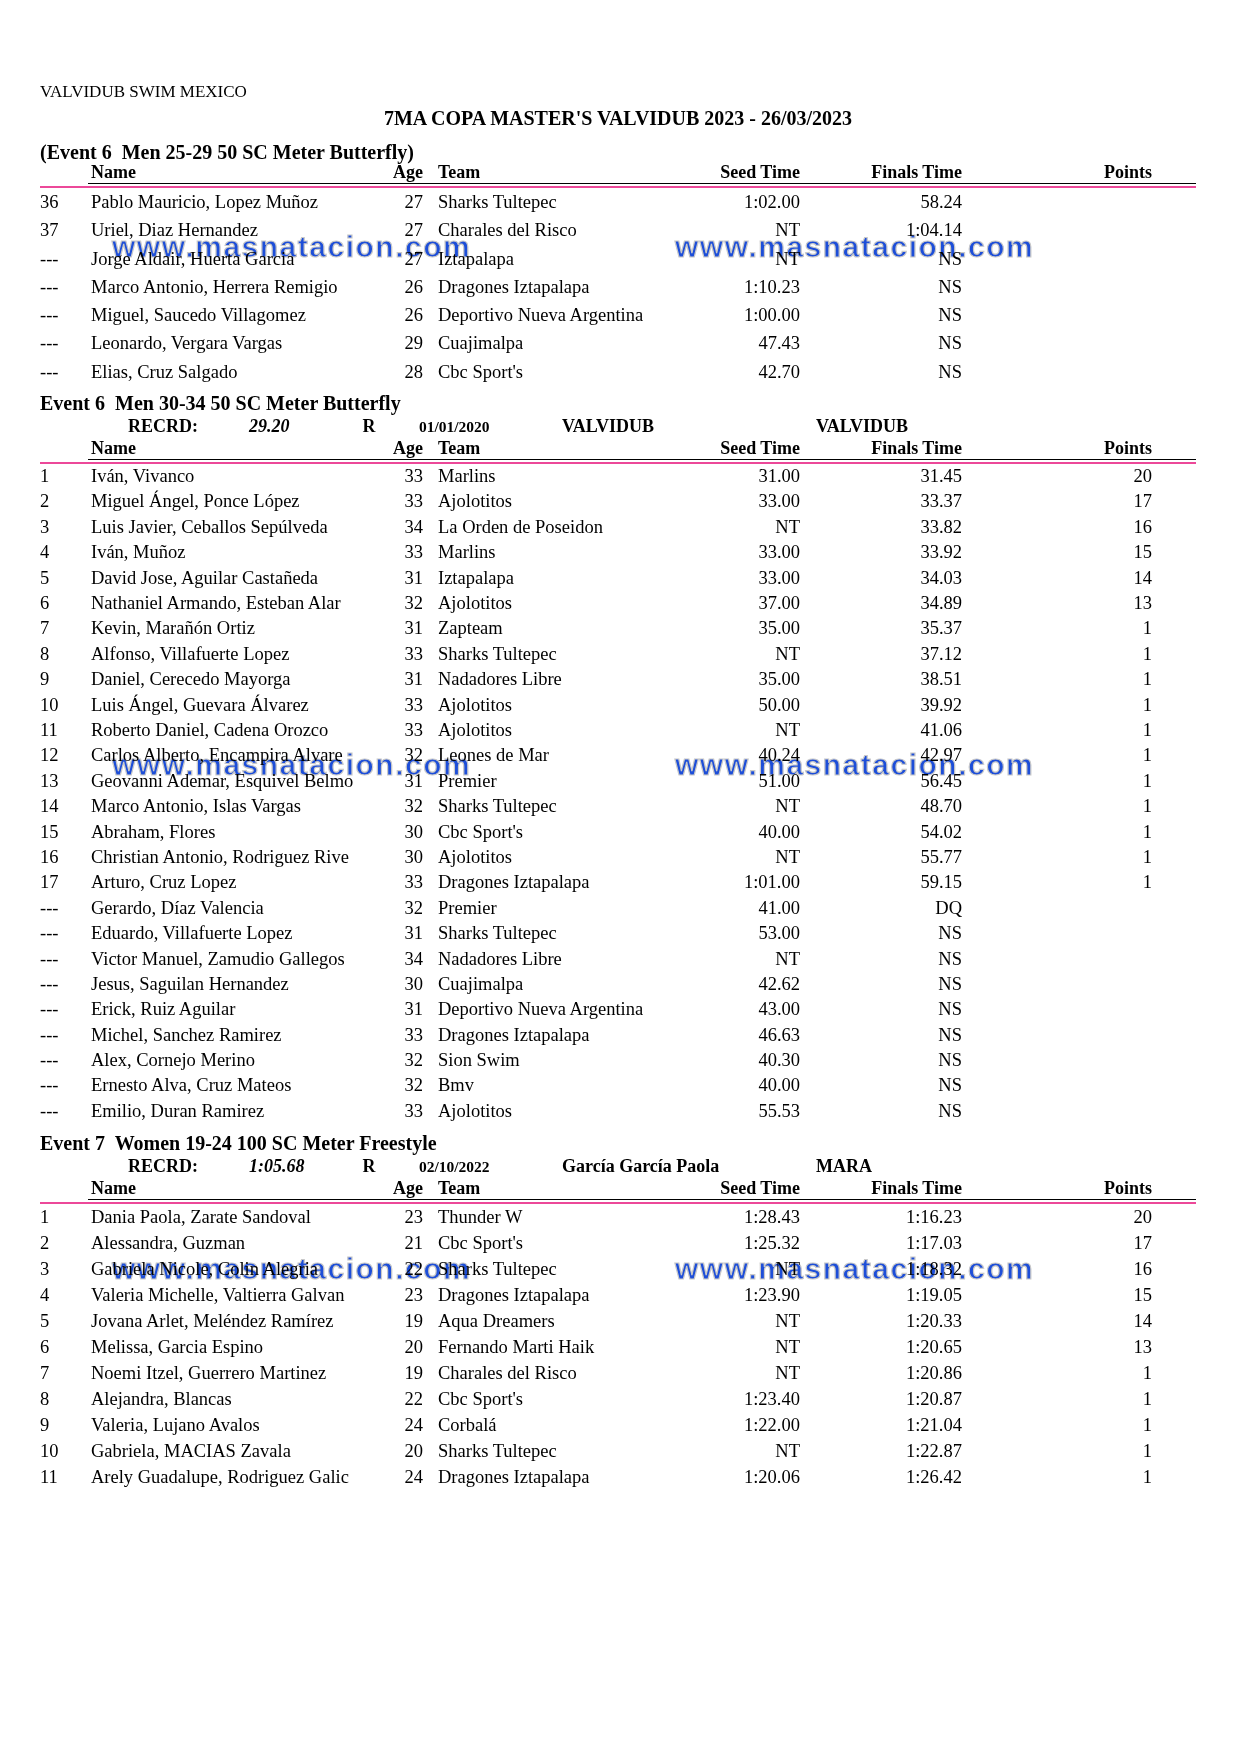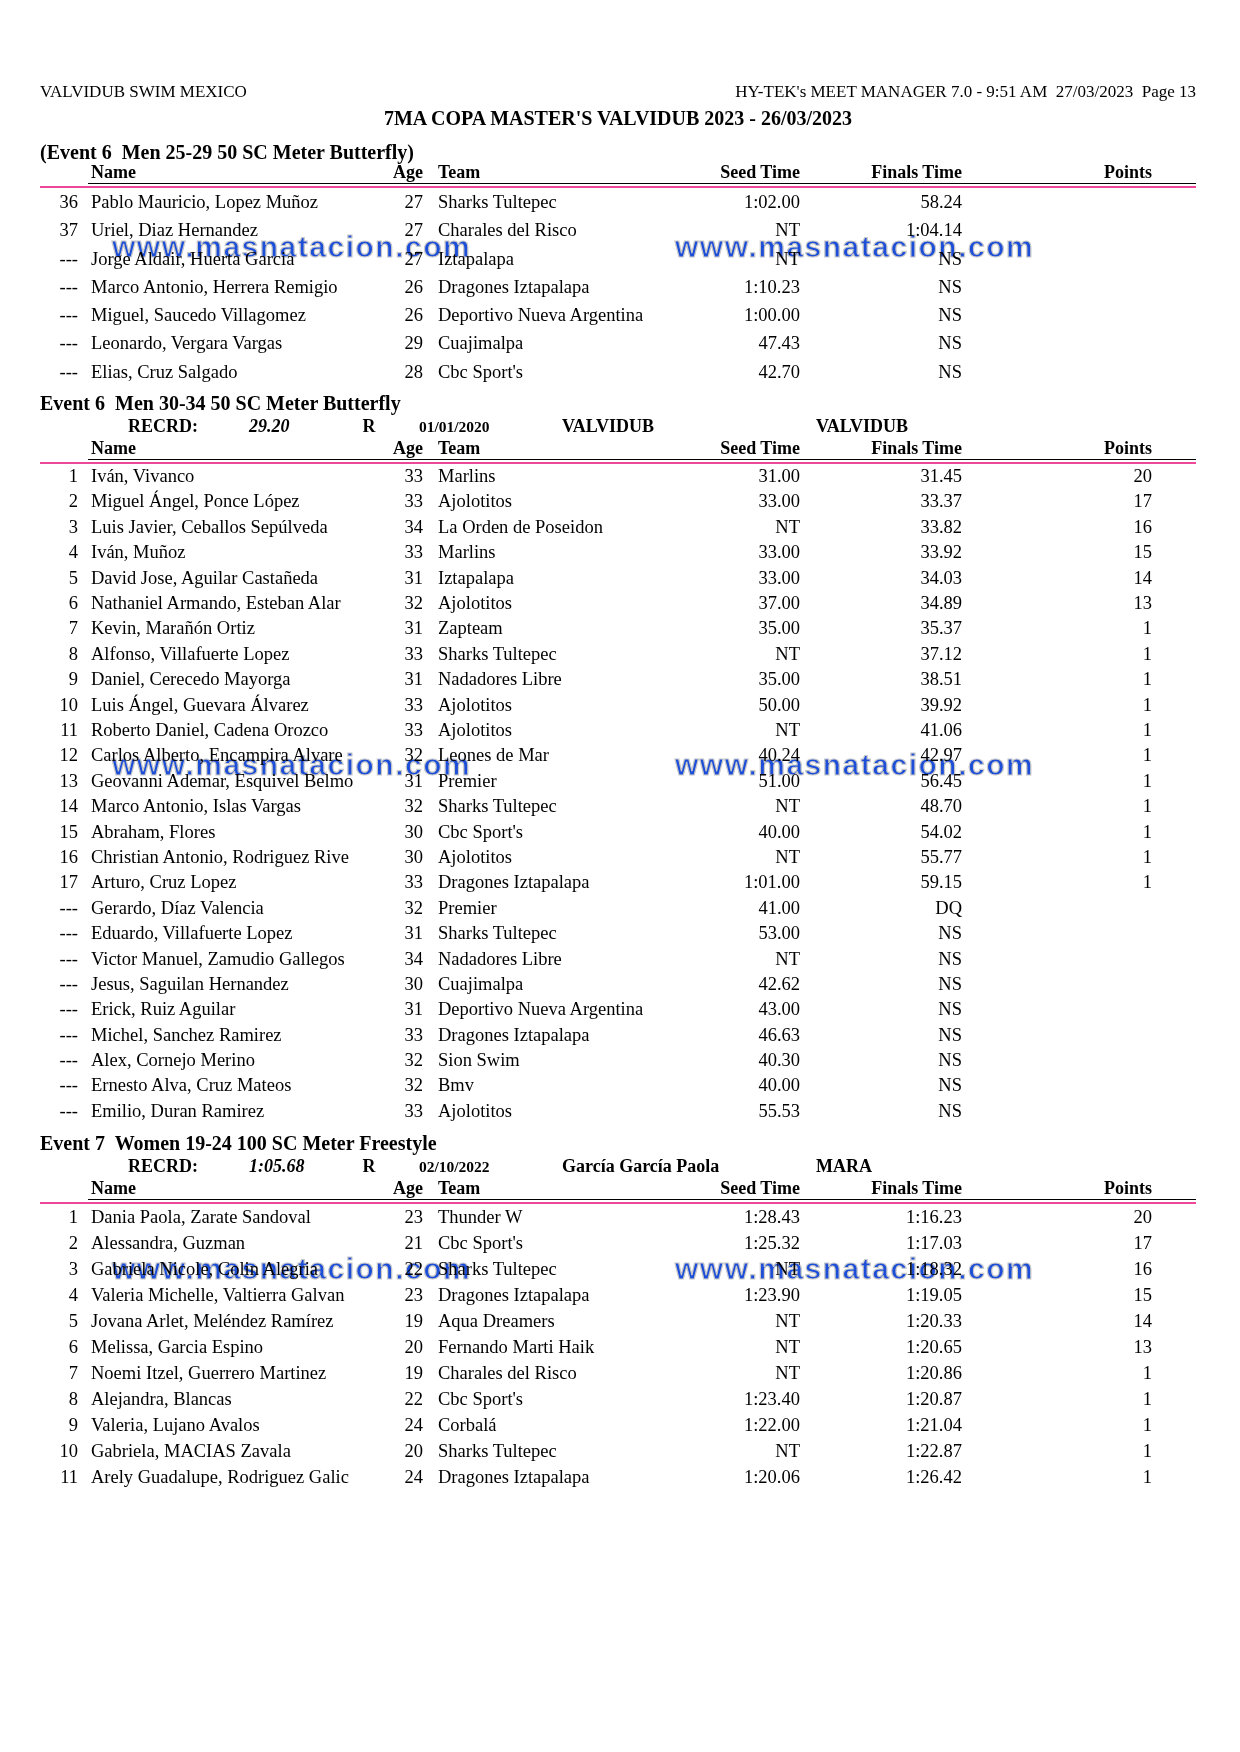--- a/index.html
+++ b/index.html
@@ -53,7 +53,6 @@
   <div class="content">
     <div class="topline">
       <span>VALVIDUB SWIM MEXICO</span>
-      <span>HY-TEK's MEET MANAGER 7.0 - 9:51 AM  27/03/2023  Page 13</span>
     </div>
     <div class="title">7MA COPA MASTER'S VALVIDUB 2023 - 26/03/2023</div>
 

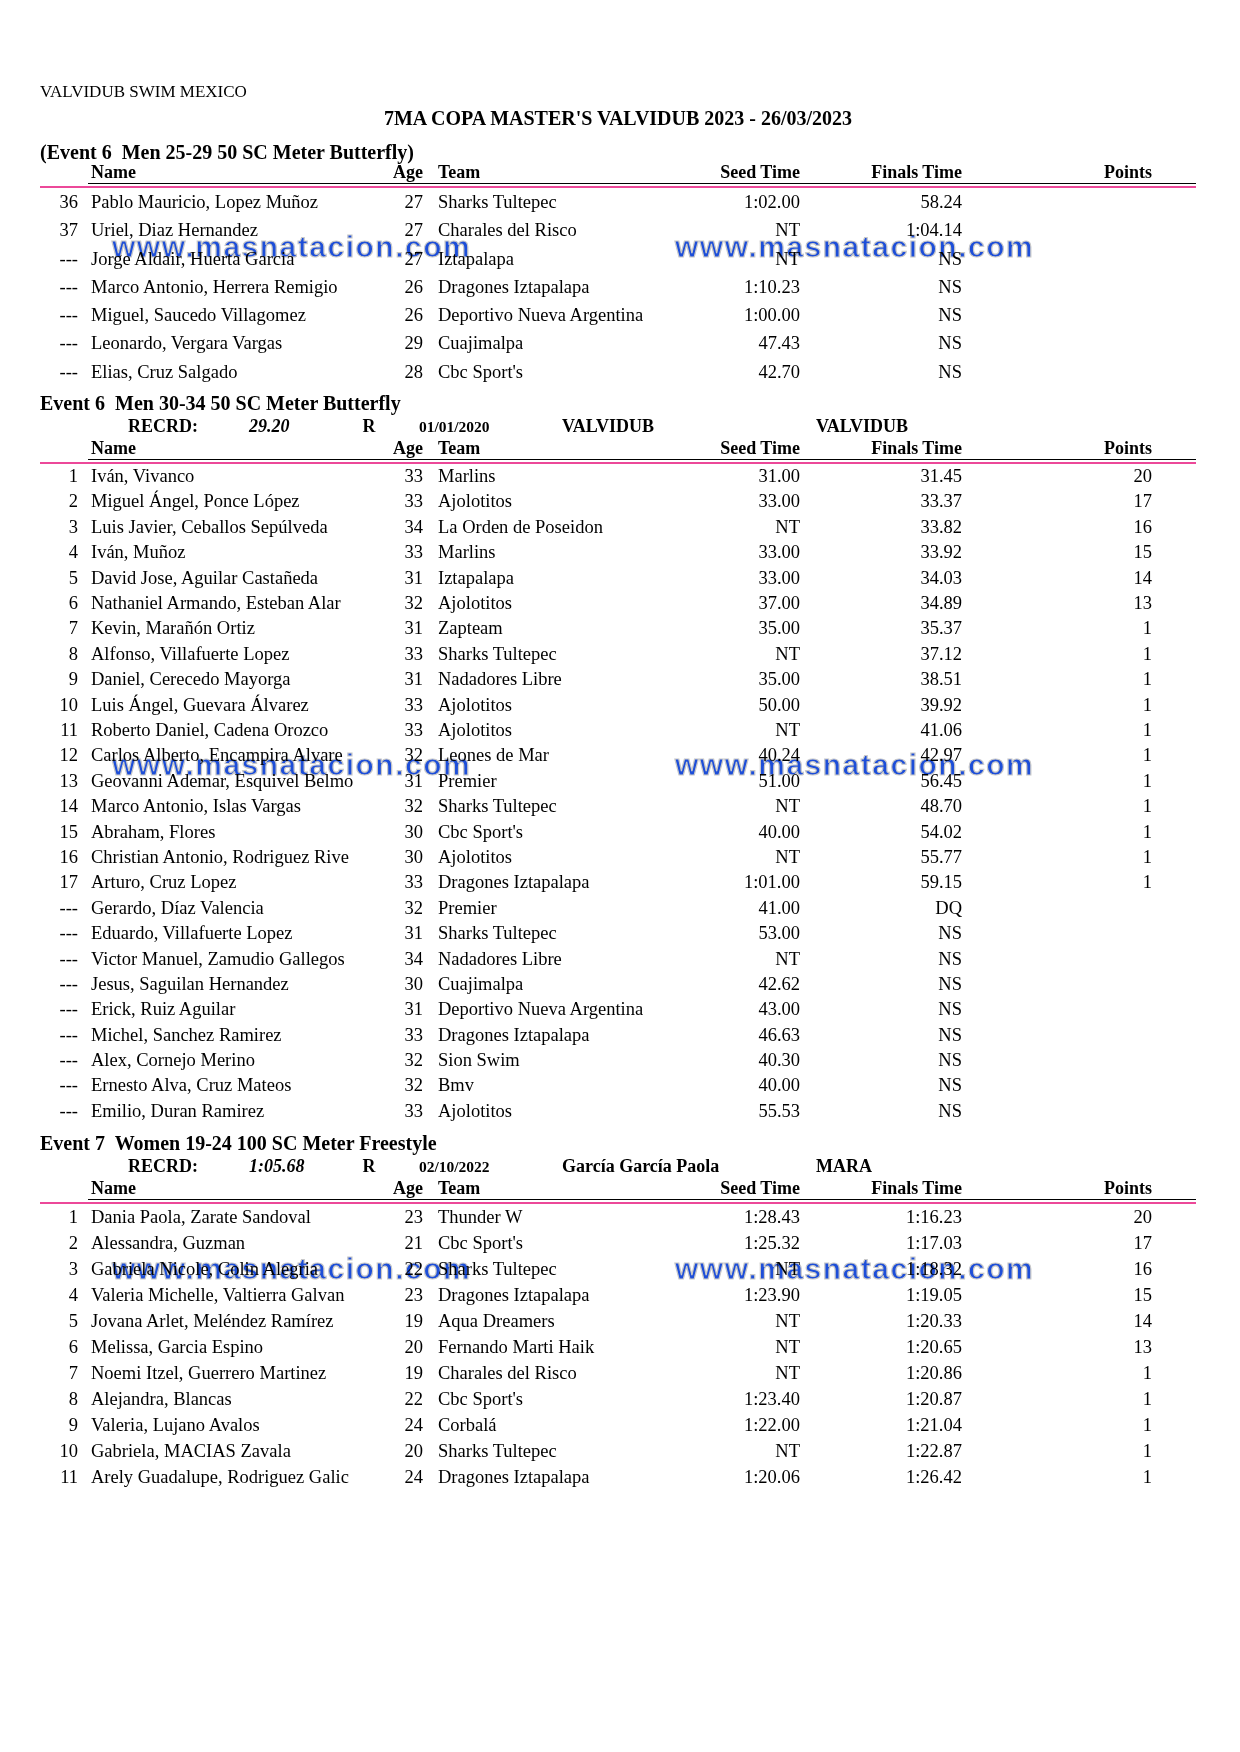--- a/index.html
+++ b/index.html
@@ -31,7 +31,7 @@
        font-size:18.5px;height:25.4px;line-height:25.4px;}
   .sec.loose .row{height:28.3px;line-height:28.3px;}
   .sec.mid .row{height:26px;line-height:26px;}
-  .c-rank{text-align:right;}
+  .c-rank{text-align:left;}
   .c-name,.c-team{text-align:left;white-space:nowrap;overflow:hidden;}
   .c-age,.c-seed,.c-finals,.c-points{text-align:right;white-space:nowrap;}
   .h-left{text-align:left;}

